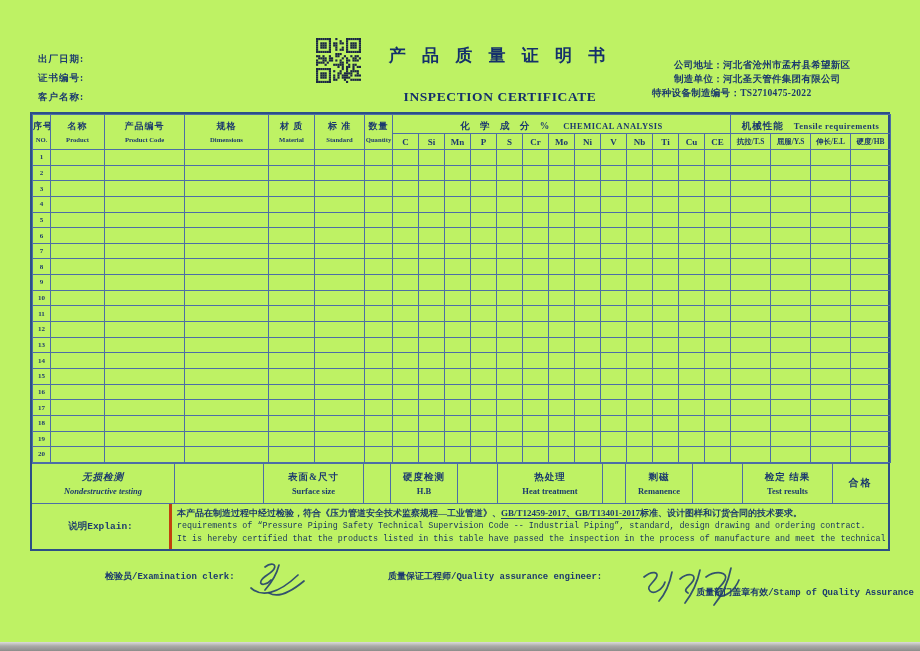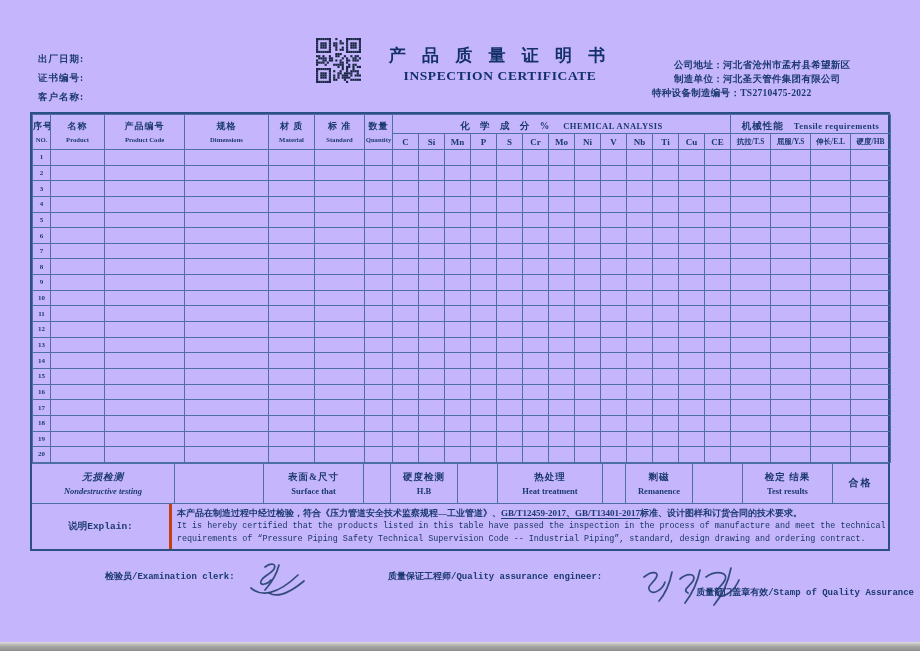--- a/index.html
+++ b/index.html
@@ -6,7 +6,7 @@
   html,body { background:#e8e8e6; }
   .page {
     position:relative; width:920px; height:651px; margin:0 auto;
-    background:#c4b5fd; overflow:hidden;
+    background:#bef264; overflow:hidden;
     font-family:"Liberation Serif","DejaVu Serif",serif;
     color:#1c3a6e;
   }

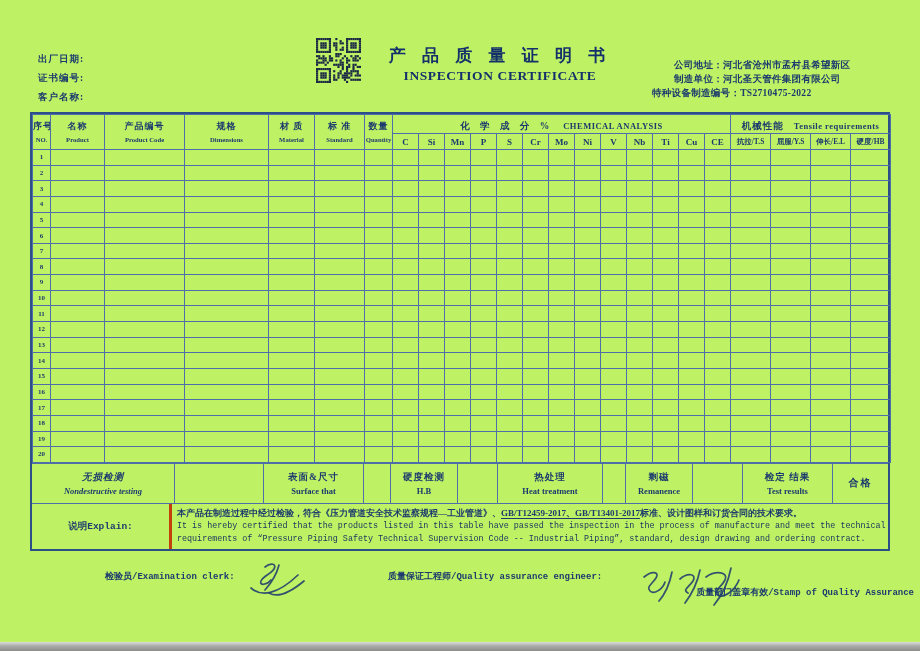--- a/index.html
+++ b/index.html
@@ -18,7 +18,7 @@
   .qr { position:absolute; left:316px; top:38px; width:45px; height:45px; }
   .titles { position:absolute; left:378px; top:44px; width:244px; text-align:center; }
   .title-cn { font-size:17px; font-weight:bold; letter-spacing:6px; color:#14306b; white-space:nowrap; }
-  .title-en { margin-top:1px; font-size:13.5px; font-weight:bold; letter-spacing:0.6px; color:#14306b; }
+  .title-en { margin-top:22px; font-size:13.5px; font-weight:bold; letter-spacing:0.6px; color:#14306b; }
   
   .sheet { position:absolute; left:30px; top:112px; width:860px; border:2px solid #2c4f87; background:transparent; }
   table.main { width:100%; border-collapse:collapse; table-layout:fixed; }

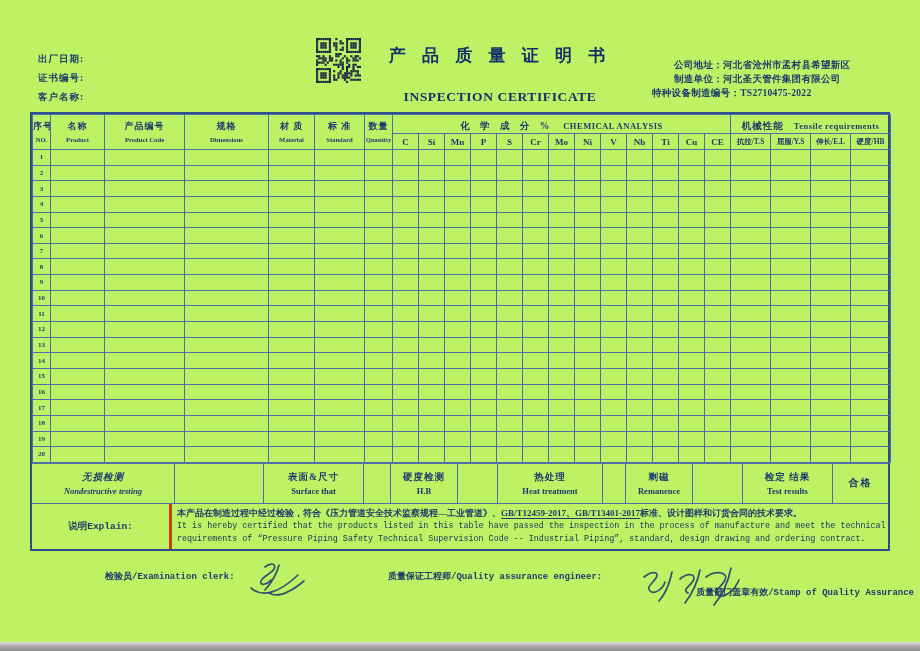--- a/index.html
+++ b/index.html
@@ -910,7 +910,7 @@
       <div class="fcell" style="flex:0 0 89px"></div>
       <div class="fcell" style="flex:0 0 100px">
         <div class="f-cn">表面&amp;尺寸</div>
-        <div class="f-en">Surface that</div>
+        <div class="f-en">Surface size</div>
       </div>
       <div class="fcell" style="flex:0 0 27px"></div>
       <div class="fcell" style="flex:0 0 67px">

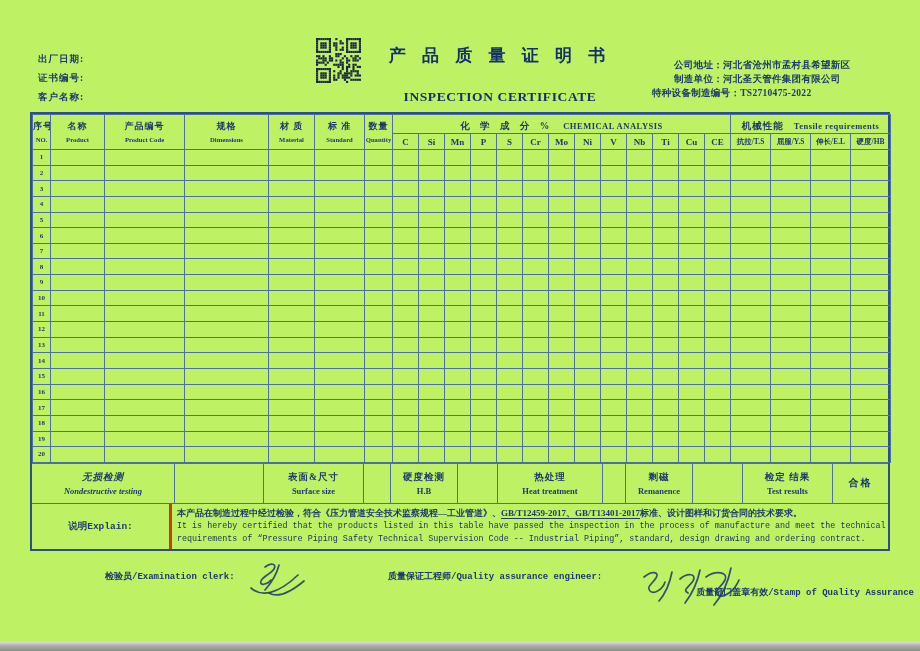--- a/index.html
+++ b/index.html
@@ -943,8 +943,8 @@
         <div class="exp-cn">
           <span>本产品在制造过程中经过检验，符合《压力管道安全技术监察规程—工业管道》、</span><span class="uline">GB/T12459-2017、GB/T13401-2017</span><span>标准、设计图样和订货合同的技术要求。</span>
         </div>
+        <div class="exp-en">requirements of “Pressure Piping Safety Technical Supervision Code -- Industrial Piping”, standard, design drawing and ordering contract.</div>
         <div class="exp-en">It is hereby certified that the products listed in this table have passed the inspection in the process of manufacture and meet the technical</div>
-        <div class="exp-en">requirements of “Pressure Piping Safety Technical Supervision Code -- Industrial Piping”, standard, design drawing and ordering contract.</div>
       </div>
     </div>
   </div>

